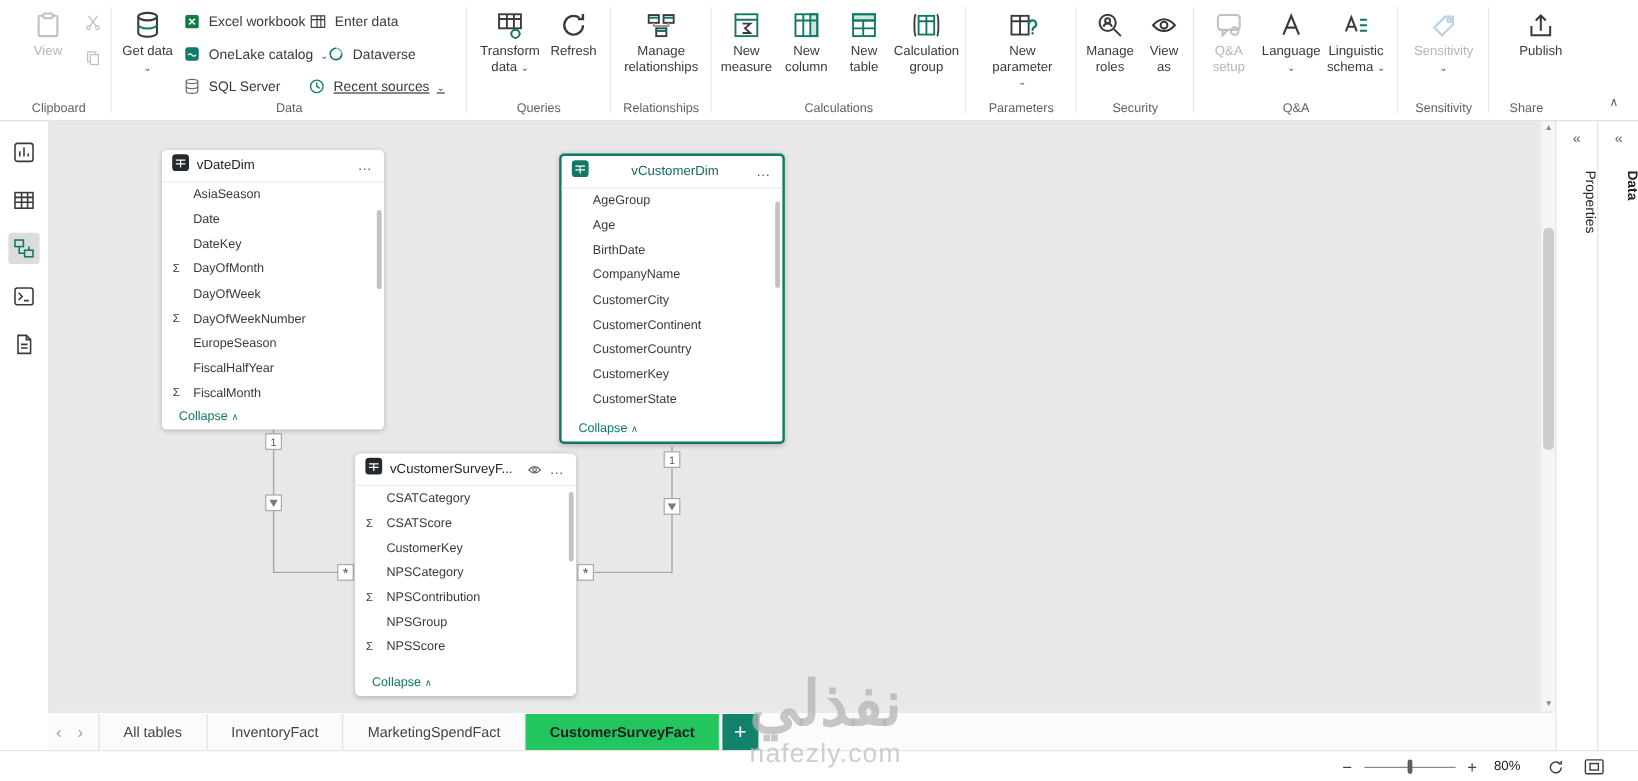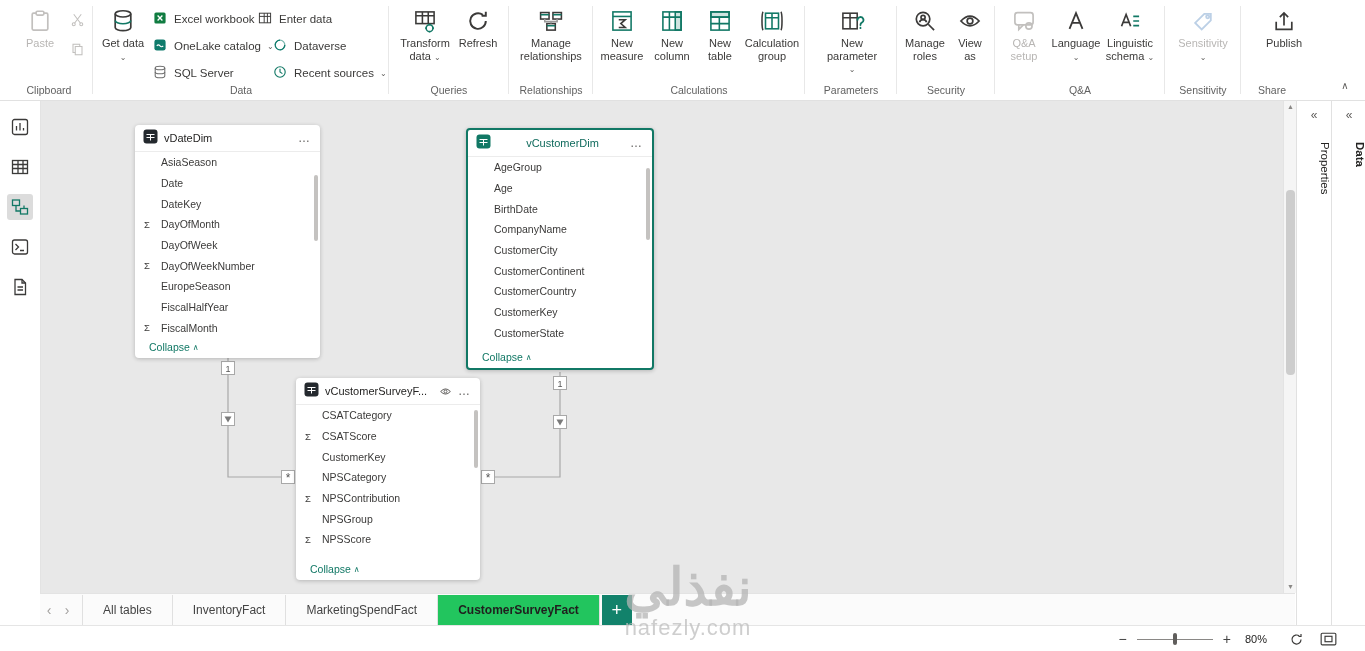--- a/index.html
+++ b/index.html
@@ -84,7 +84,7 @@
               <rect x="7" y="2.5" width="6" height="3" rx="1" fill="#fff"></rect>
             </svg>
         </span>
-        <span class="lb">Paste</span>
+        <span class="lb">View</span>
       </div>
       <div class="smallitem" style="left:62px;top:10px;">
         <span><svg width="15" height="15" viewBox="0 0 20 20" fill="none" stroke="#c2c0be" stroke-width="1.4">

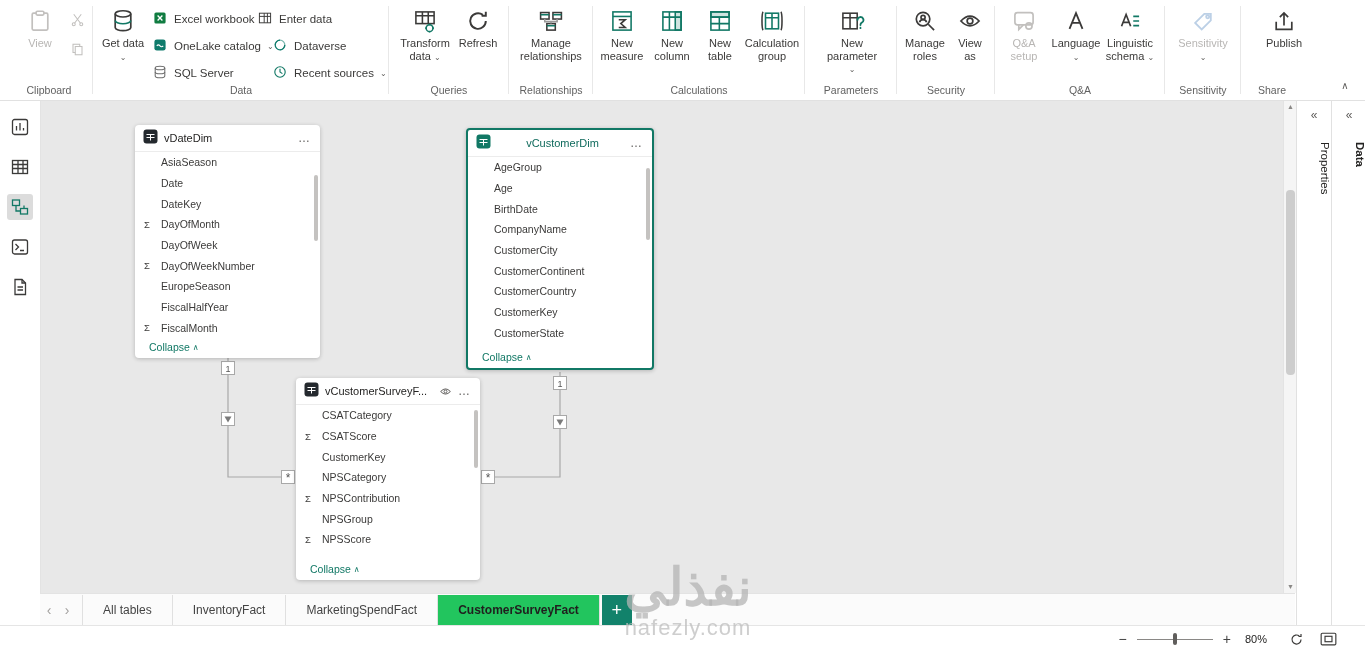--- a/index.html
+++ b/index.html
@@ -151,7 +151,7 @@
             </svg></span>
         <span>Dataverse</span>
       </div>
-      <div class="smallitem" style="left:176px;top:63px;">
+      <div class="smallitem" style="left:160px;top:63px;text-decoration:underline;">
         <span><svg width="16" height="16" viewBox="0 0 20 20" fill="none" stroke="#117865" stroke-width="1.4">
               <circle cx="10" cy="10" r="6.5"></circle>
               <path d="M10 6 V10 L13 12"></path>

